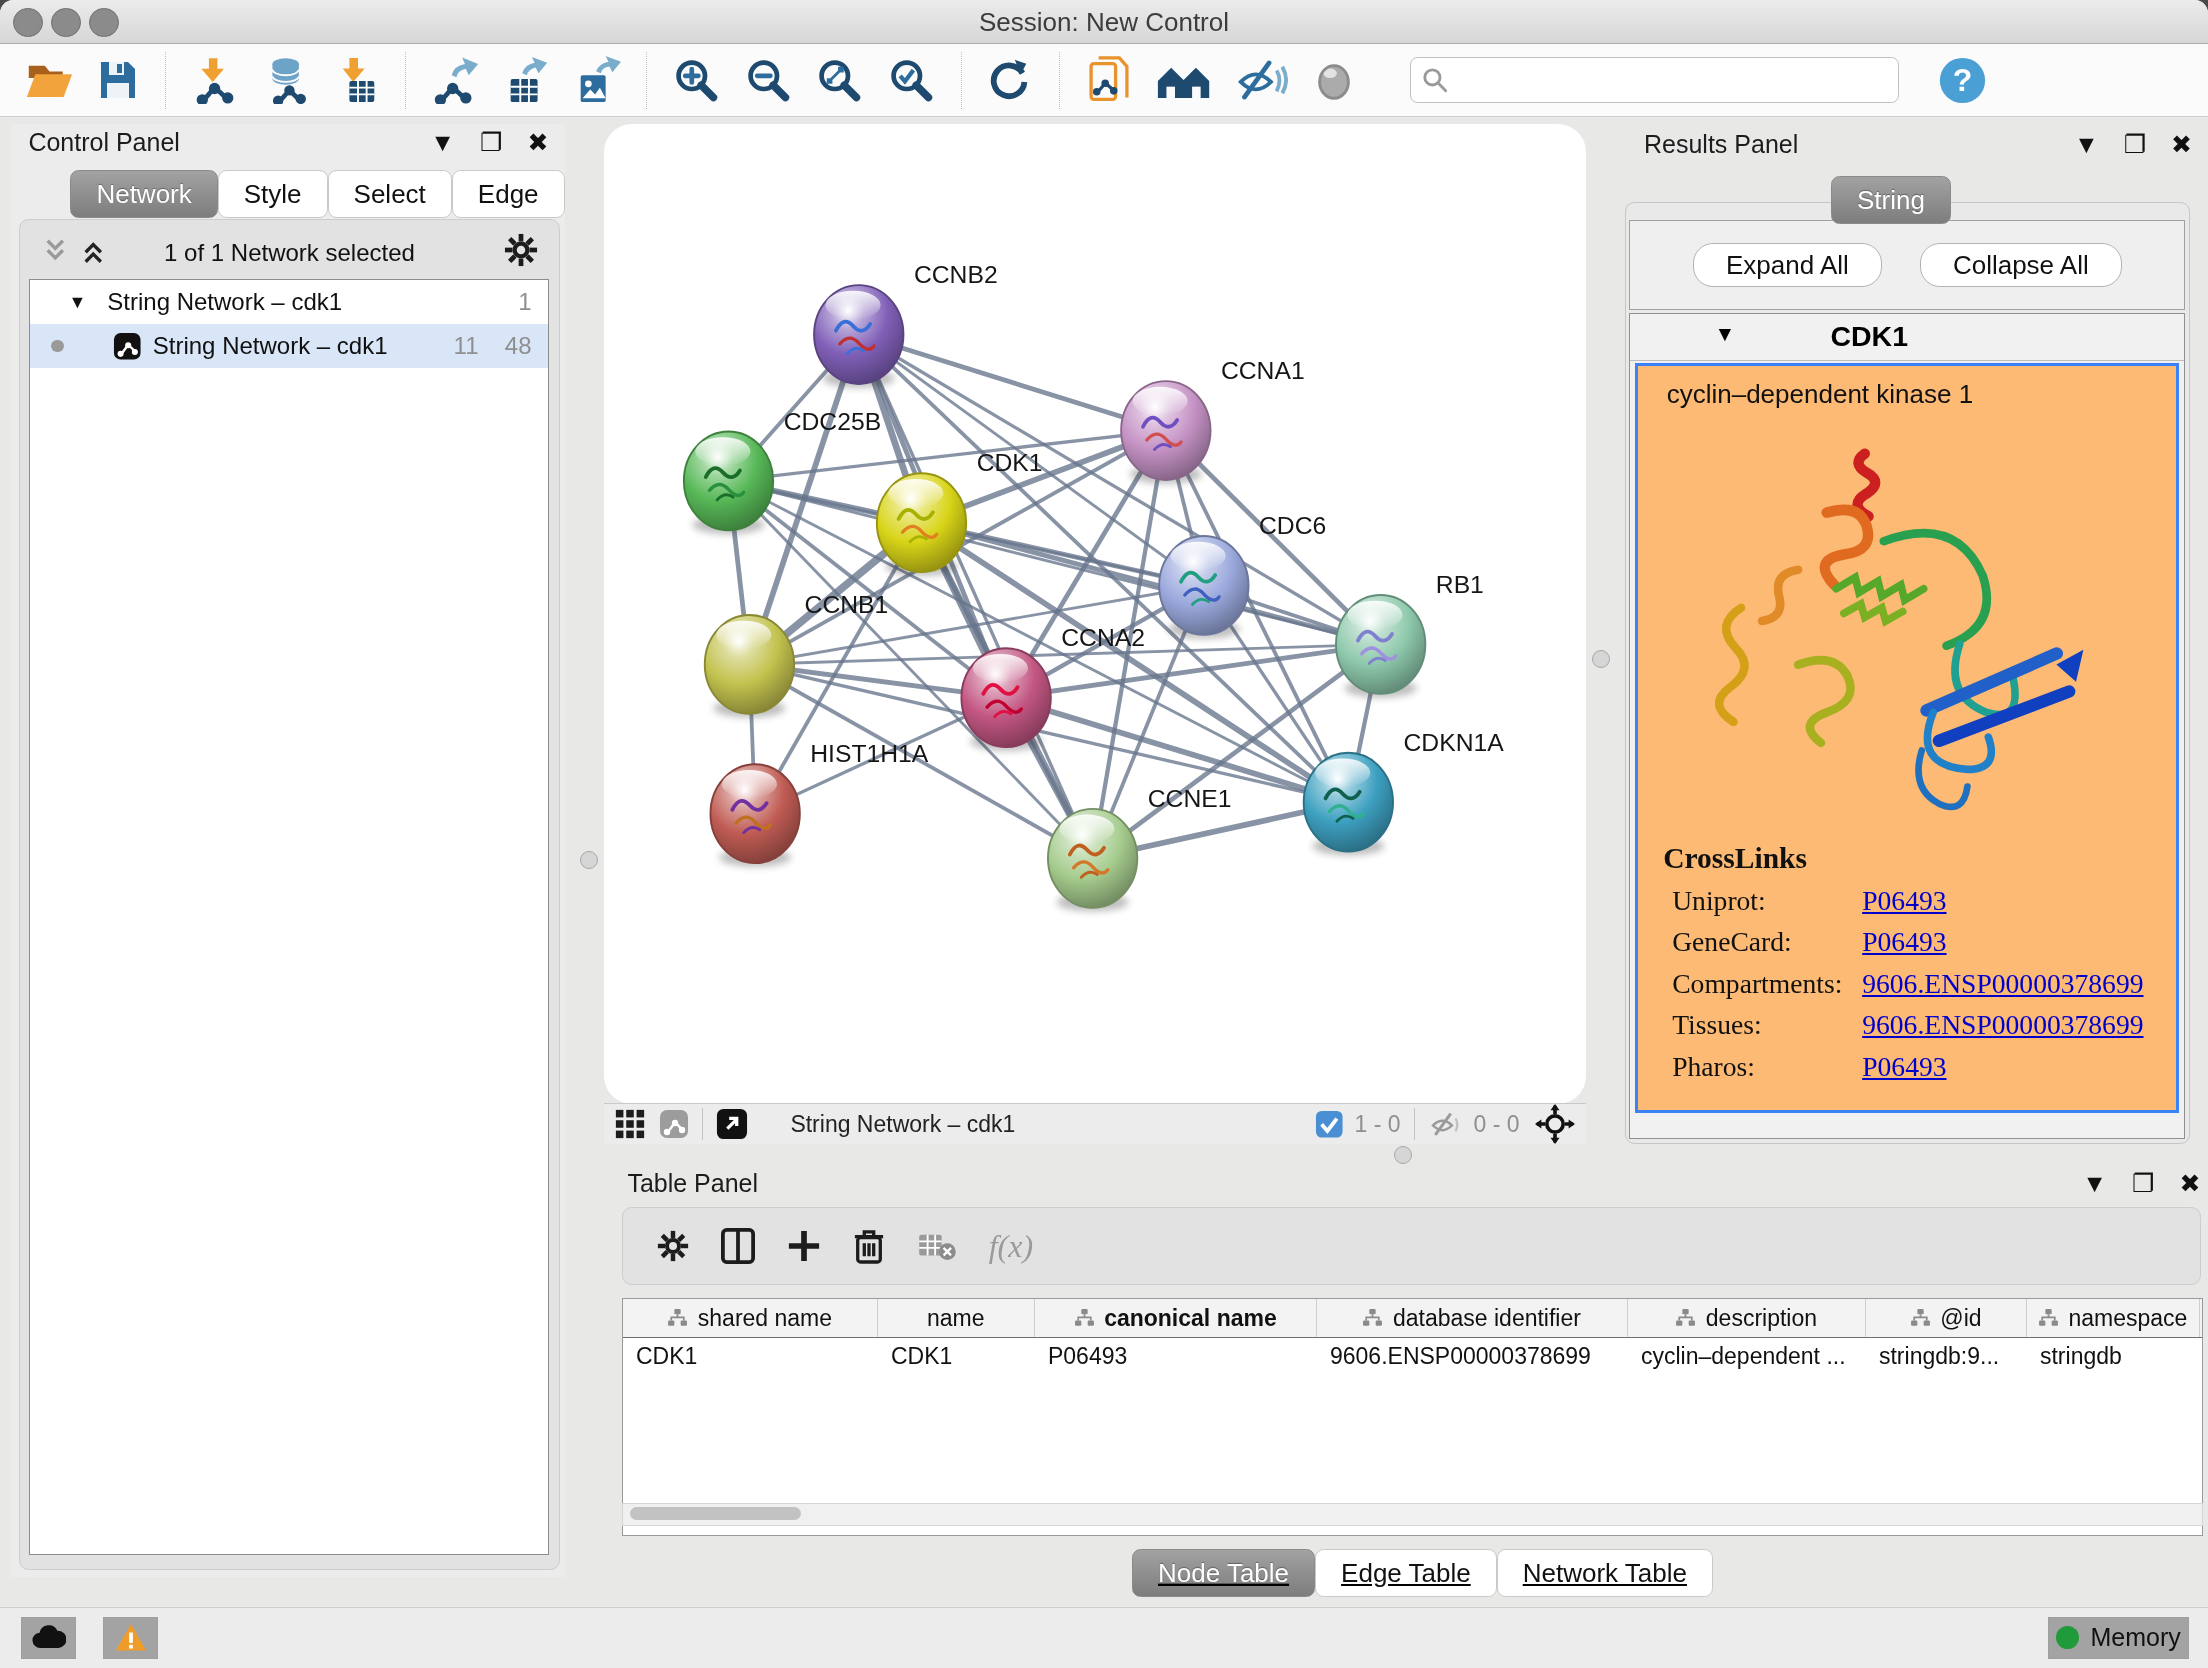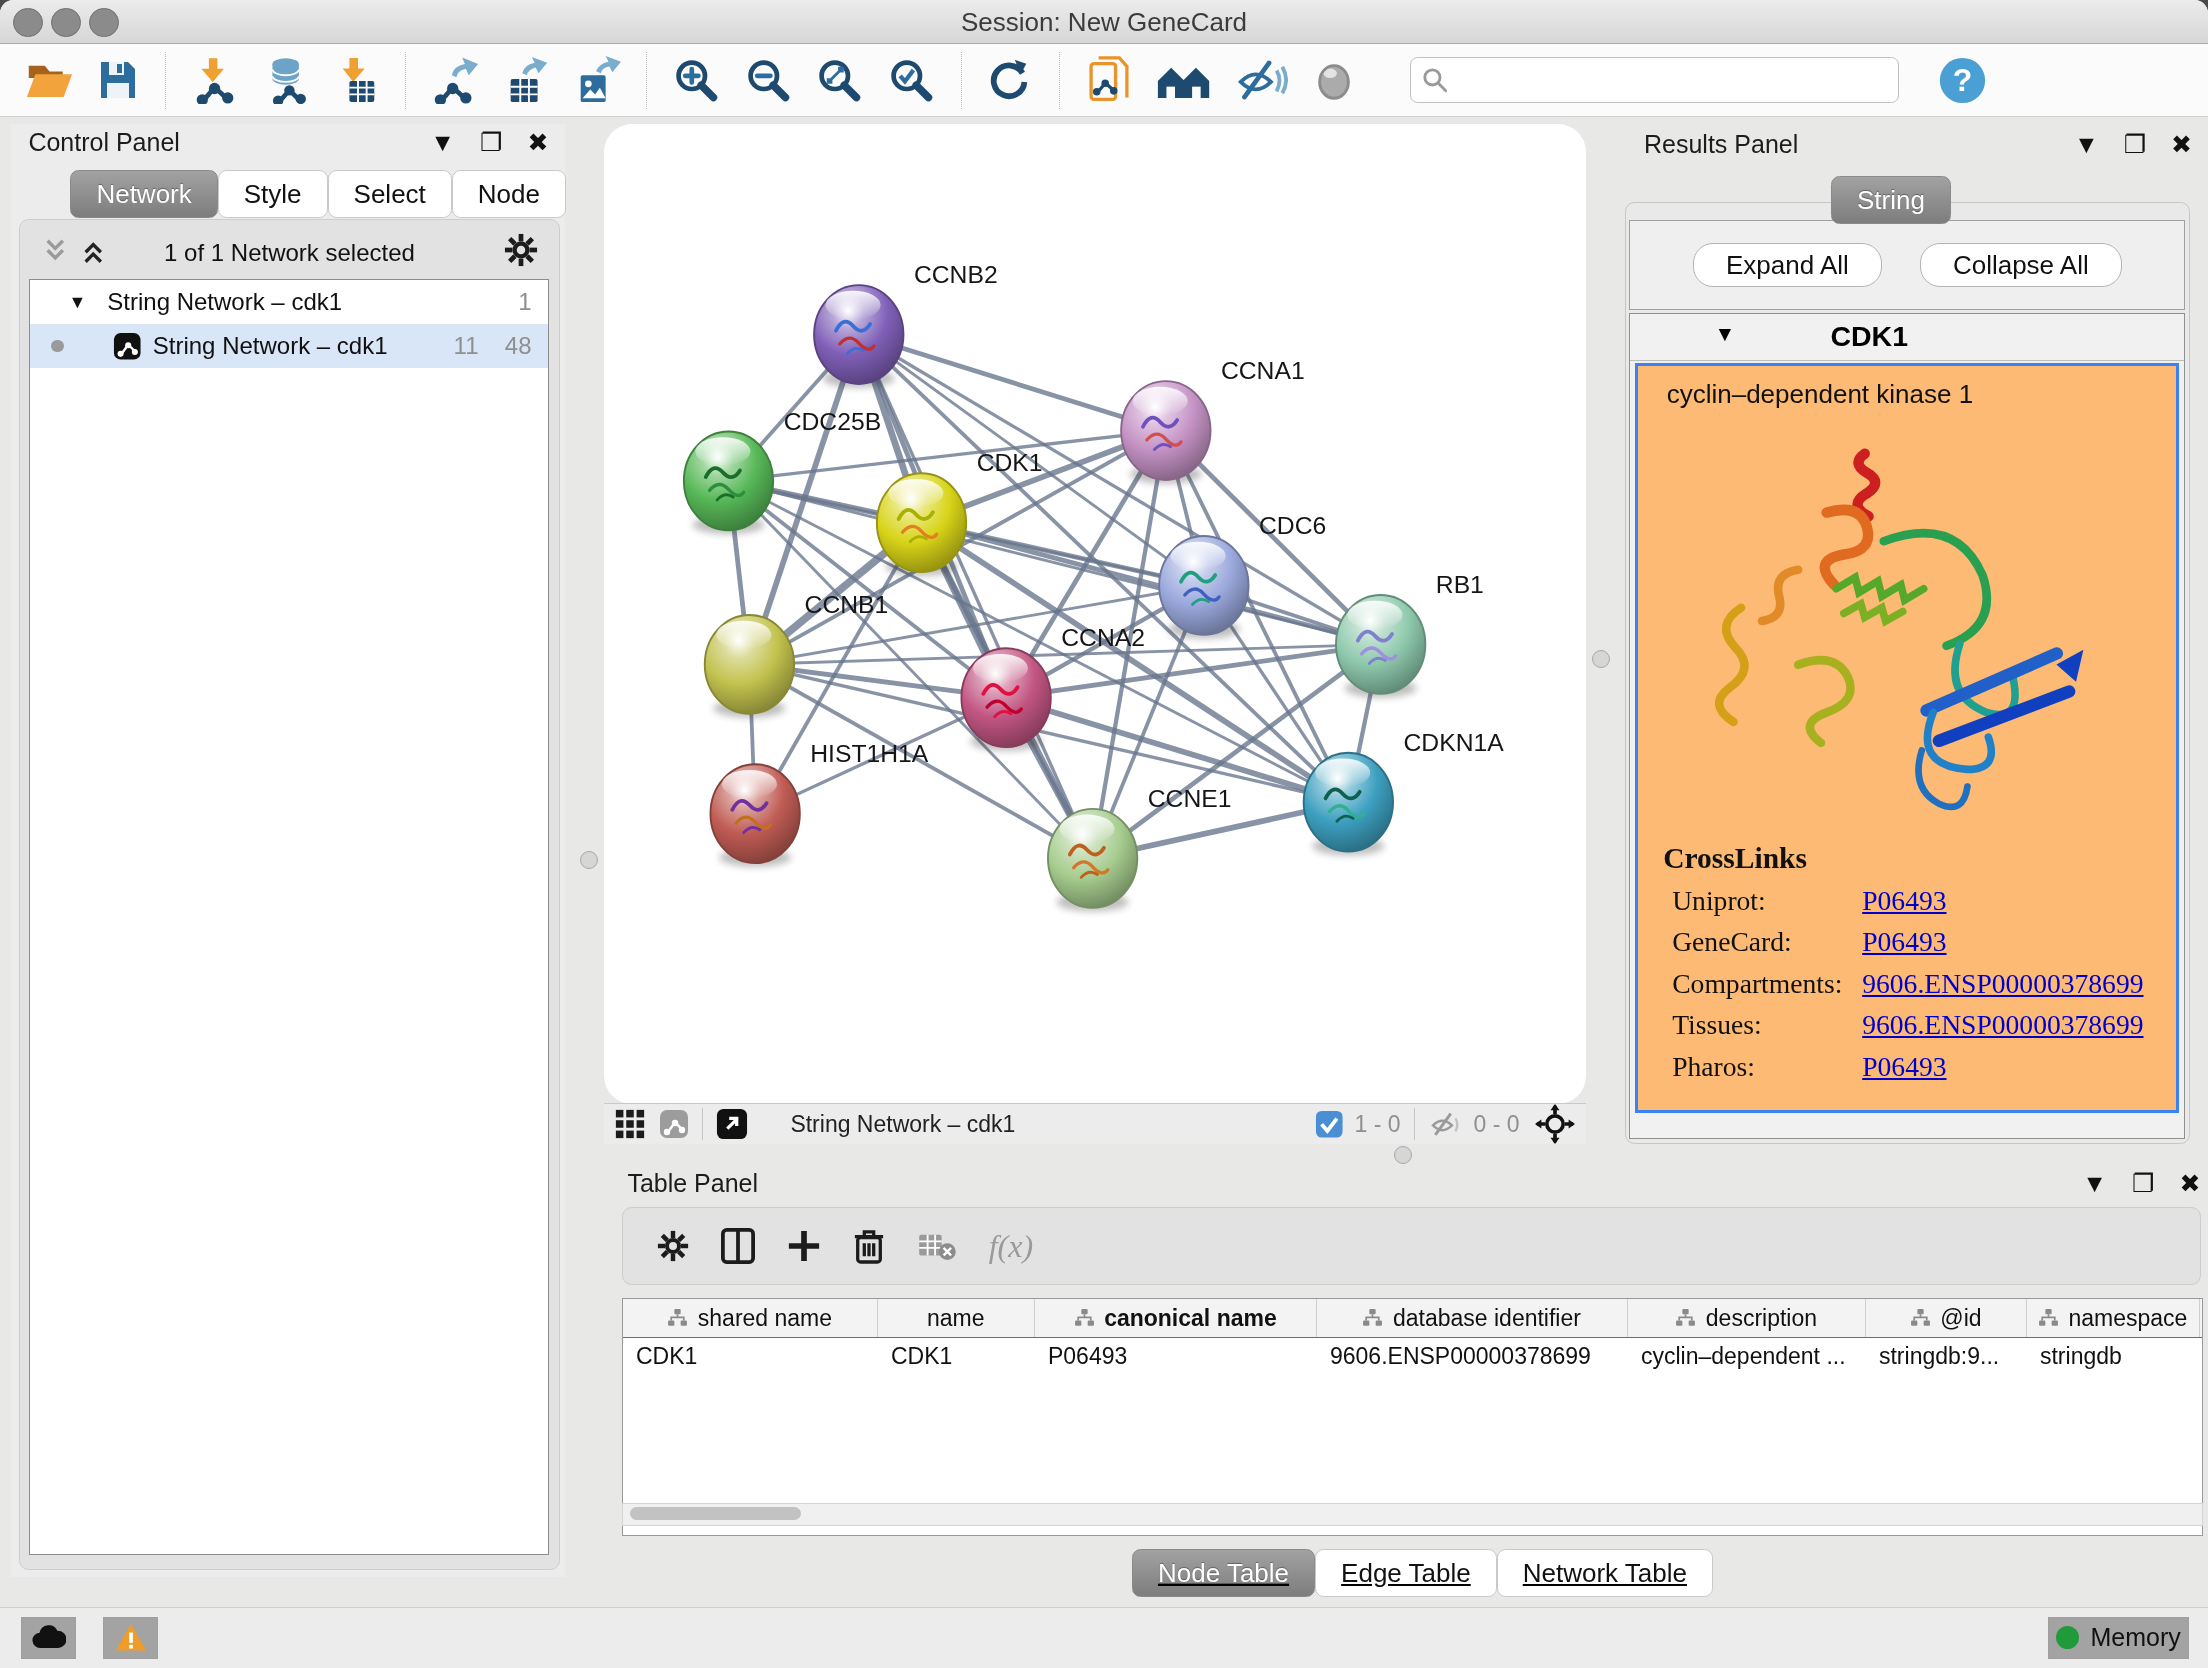--- a/index.html
+++ b/index.html
@@ -94,7 +94,7 @@
     <span class="tlight" style="left:13.3px"></span>
     <span class="tlight" style="left:51px"></span>
     <span class="tlight" style="left:89px"></span>
-    <div id="win-title">Session: New GeneCard</div>
+    <div id="win-title">Session: New Control</div>
   </div>
 
   <div id="main-toolbar">

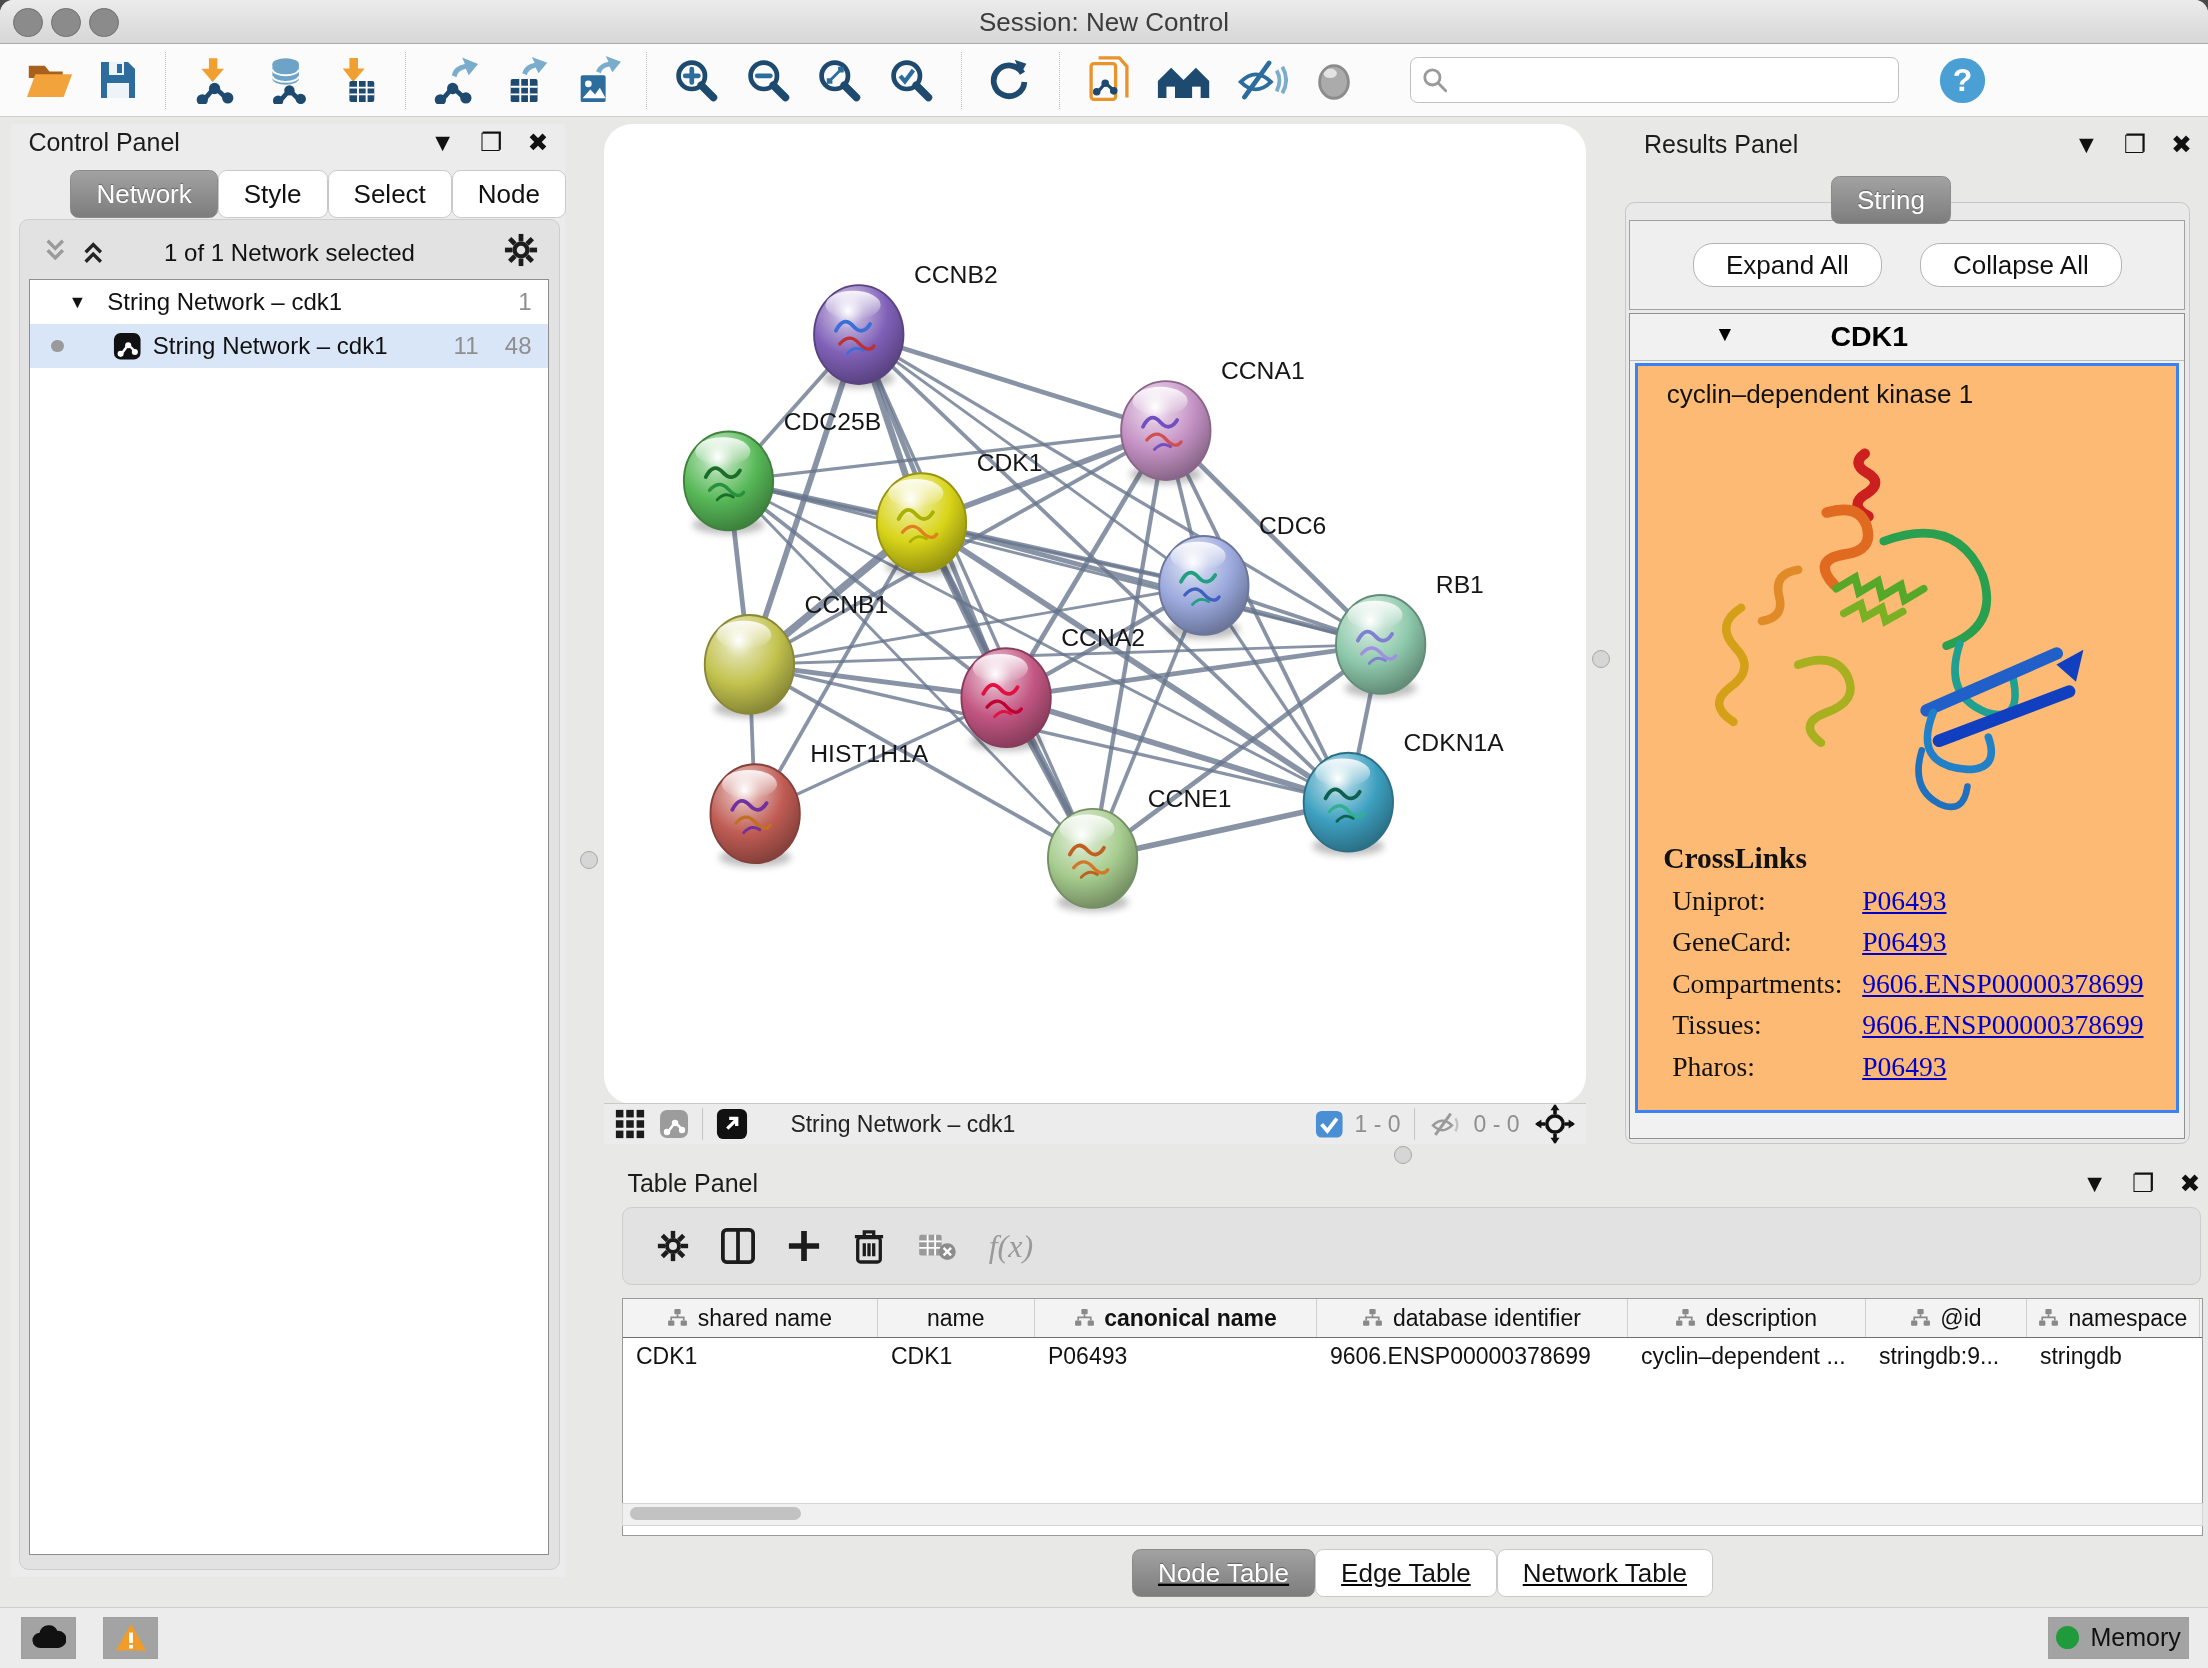--- a/index.html
+++ b/index.html
@@ -267,7 +267,7 @@
       <button class="tab sel">Network</button>
       <button class="tab">Style</button>
       <button class="tab">Select</button>
-      <button class="tab">Node</button>
+      <button class="tab">Edge</button>
     </div>
     <div id="cp-inner">
       <div id="cp-statusrow">

